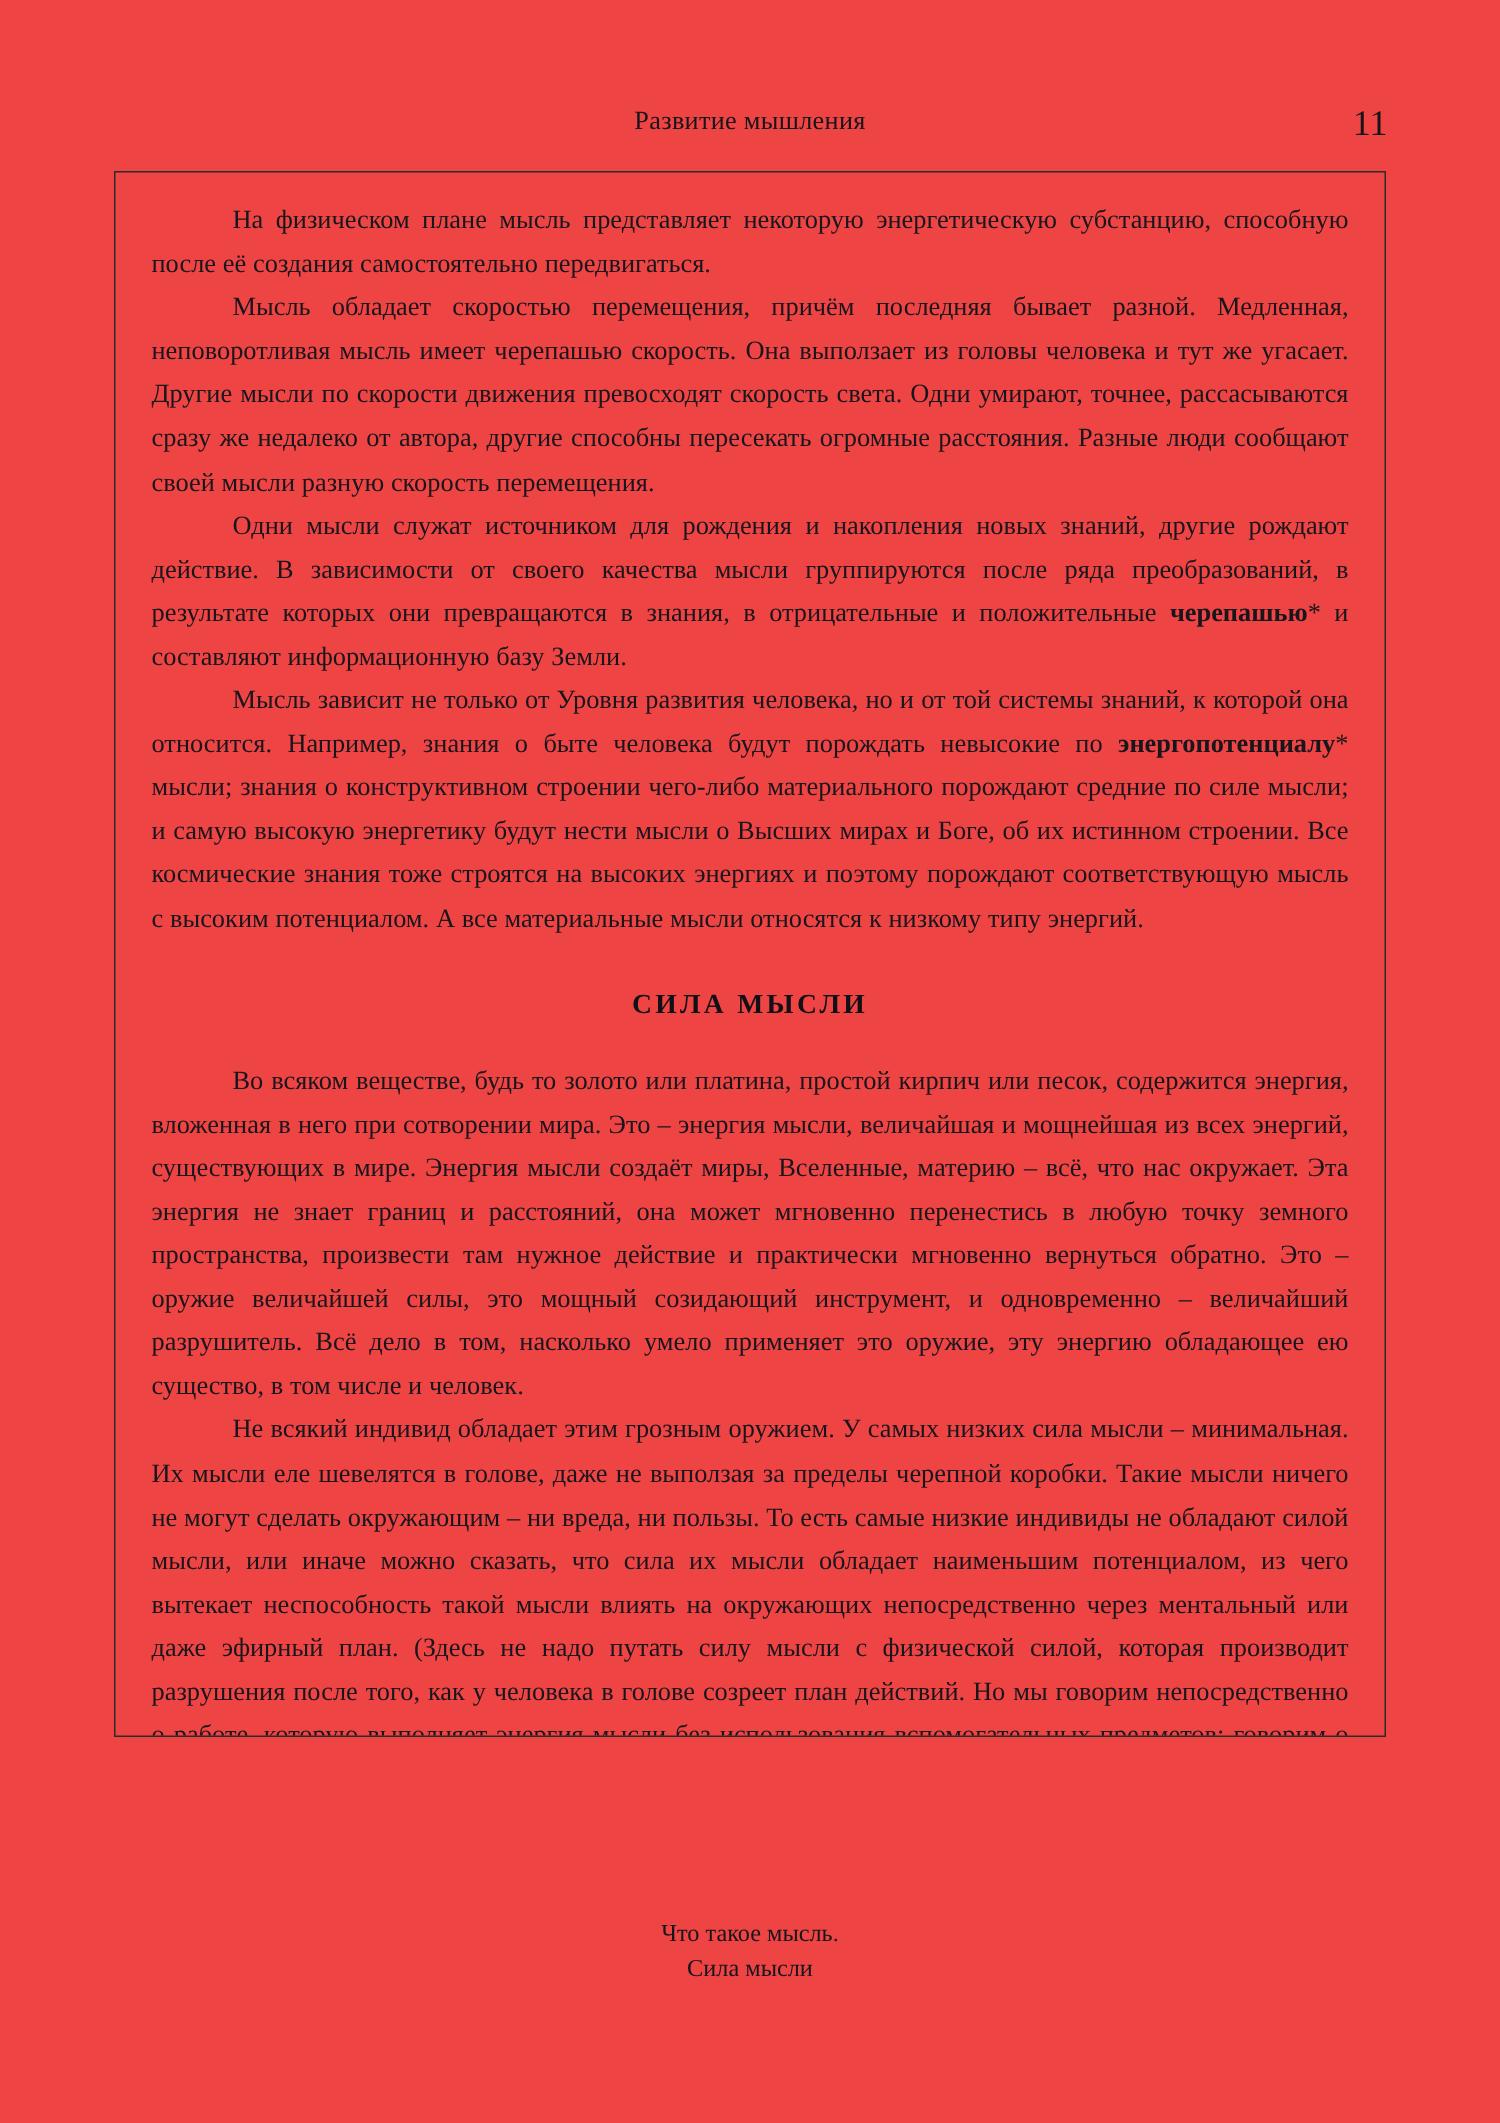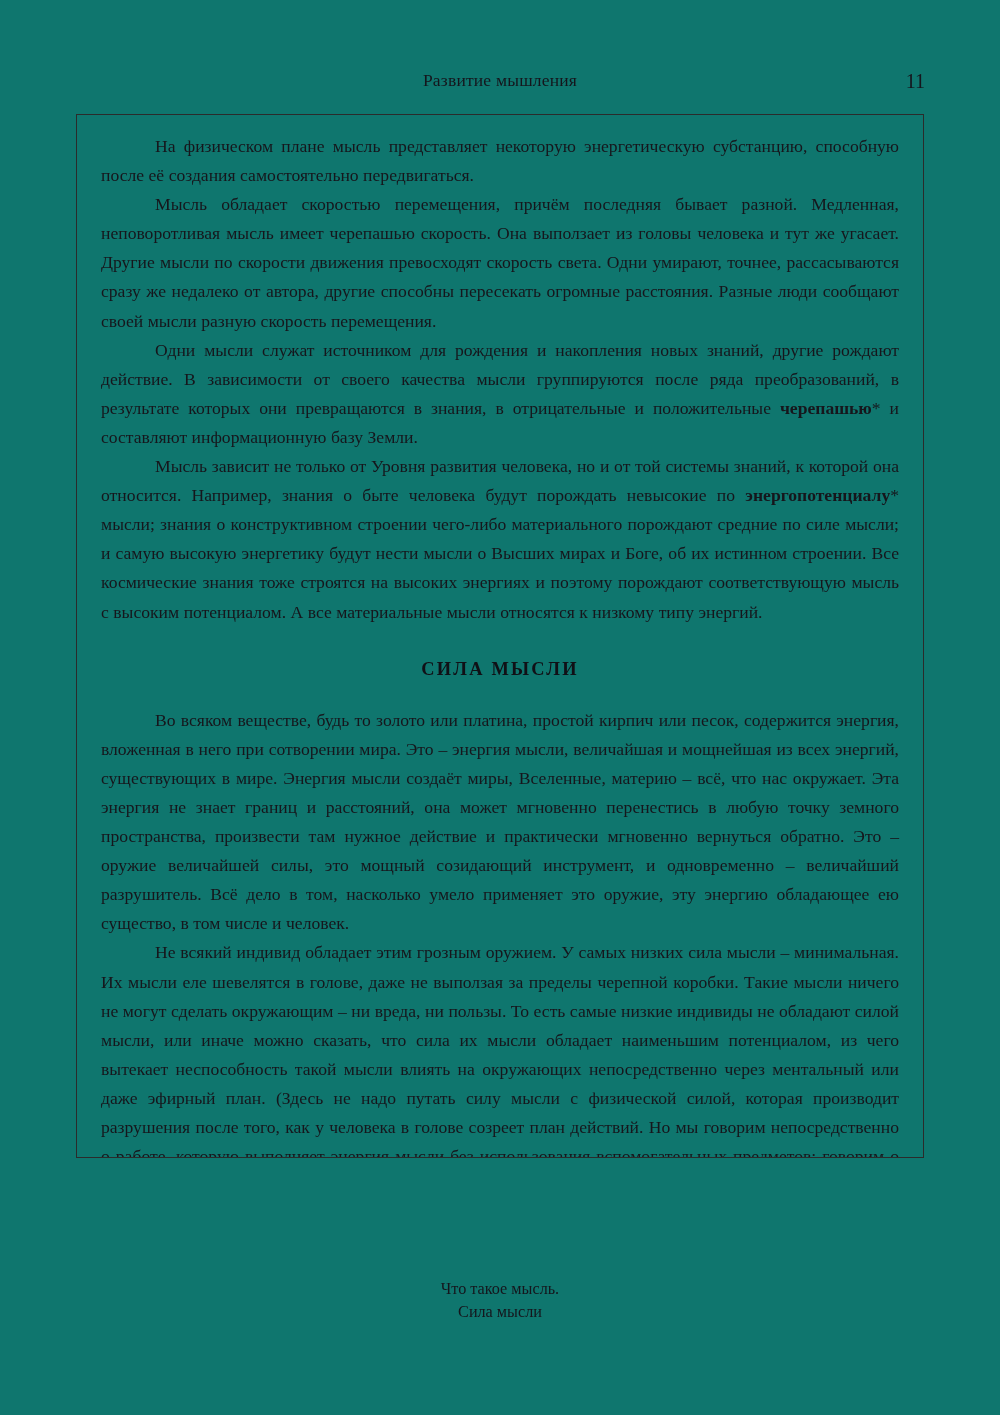--- a/index.html
+++ b/index.html
@@ -20,7 +20,7 @@
   .page {
     position: absolute;
     inset: 0;
-    background: #0f766e;
+    background: #ef4444;
   }
 
   

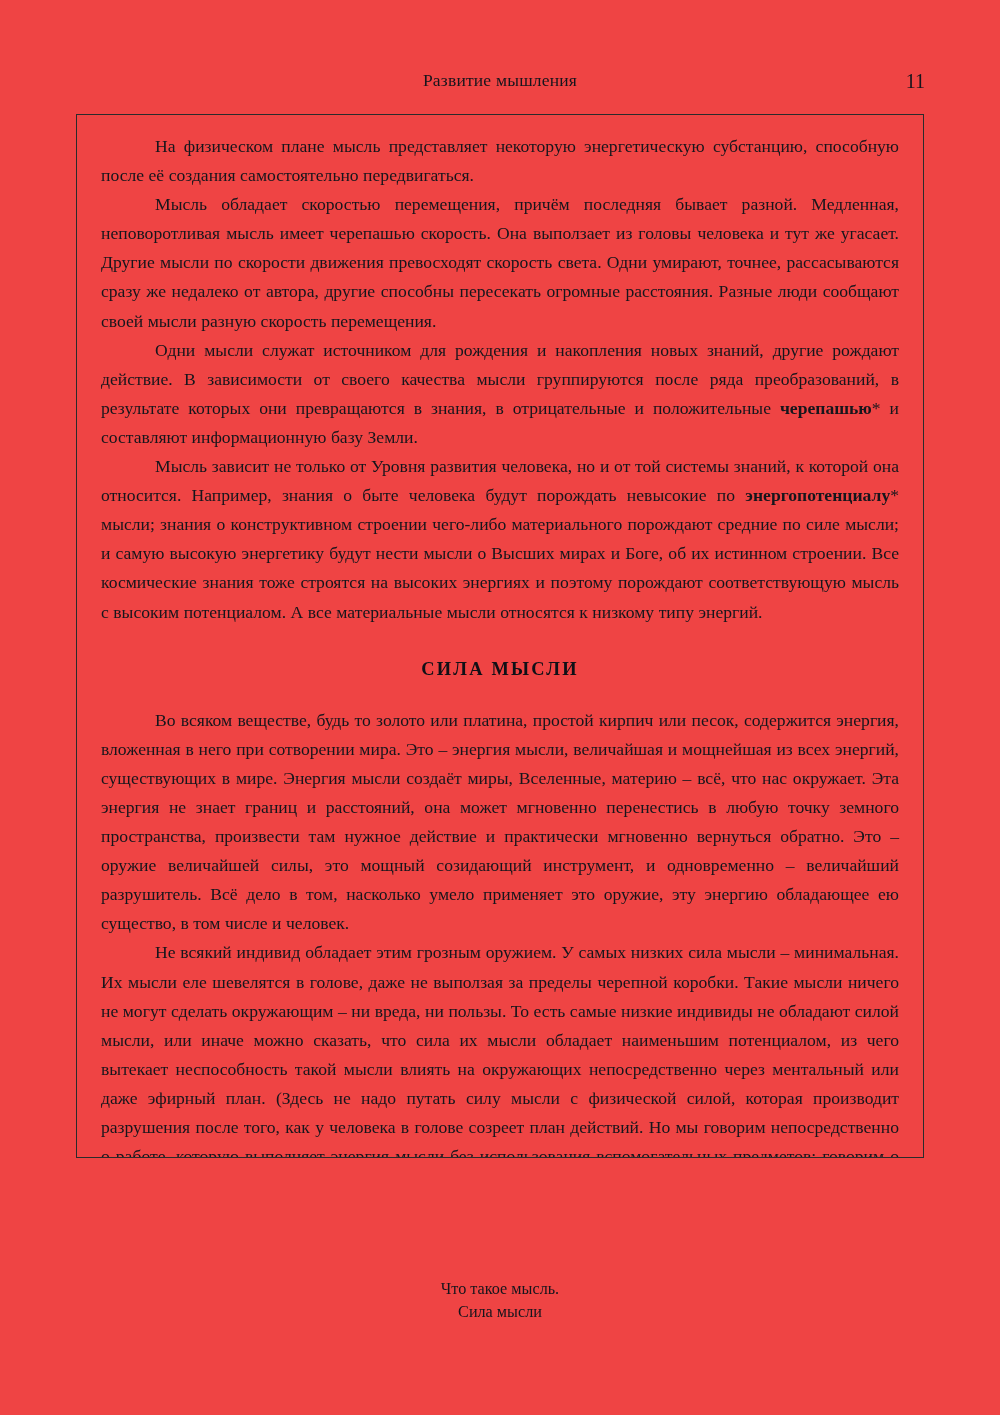--- a/index.html
+++ b/index.html
@@ -44,7 +44,7 @@
     position: absolute;
     right: 0;
     top: 0;
-    font-size: 20px;
+    font-size: 24px;
     color: #15151c;
   }
 

